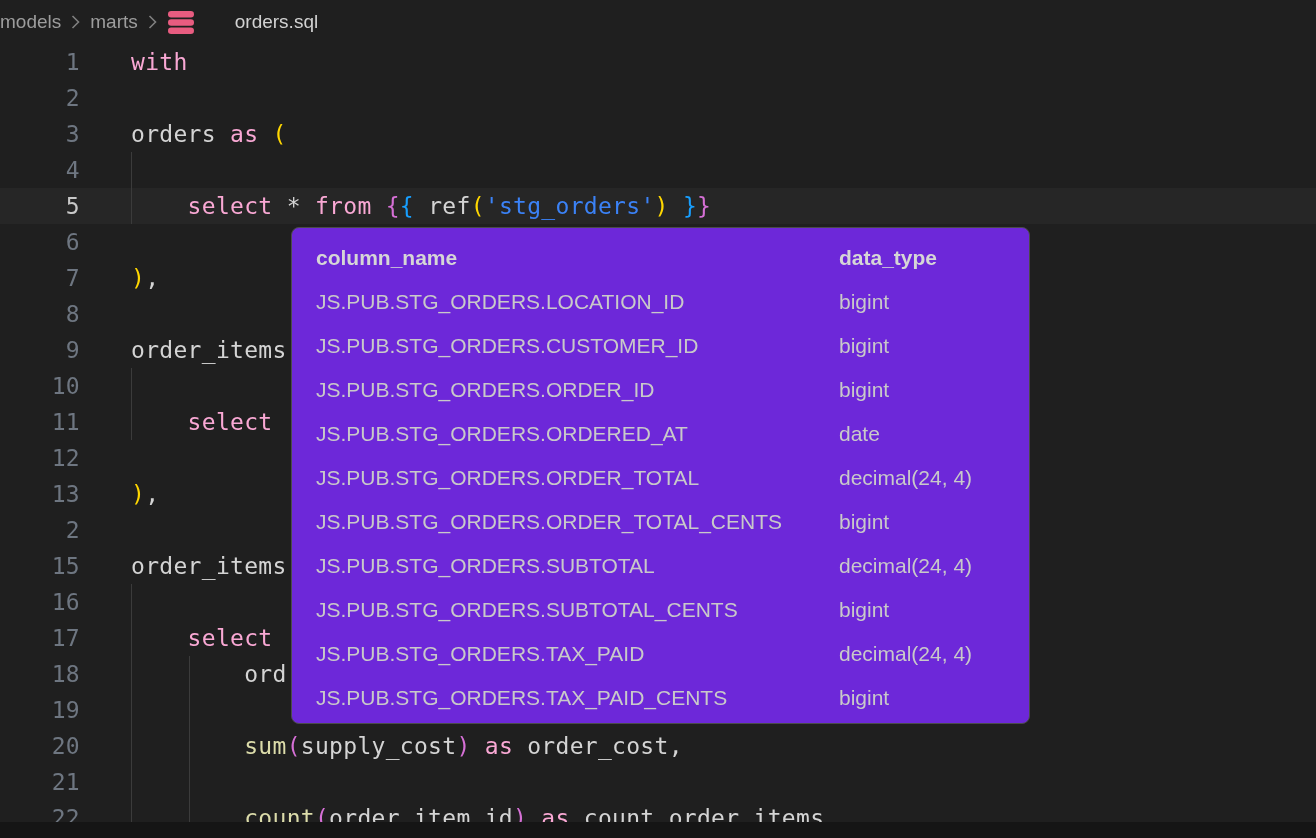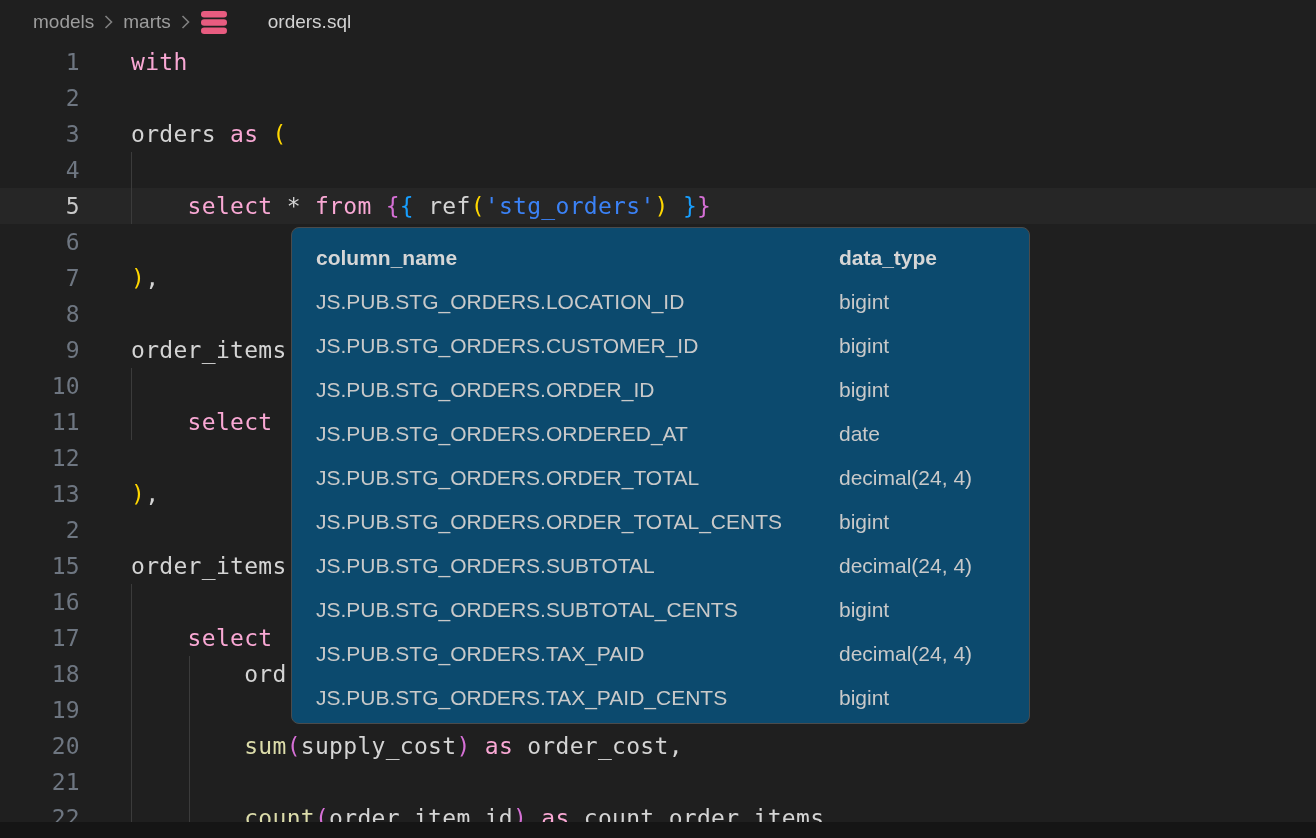--- a/index.html
+++ b/index.html
@@ -9,7 +9,7 @@
 
   
   .breadcrumb { position:absolute; left:0; top:0; width:100%; height:44px;
-                display:flex; align-items:center; padding-left:33px;
+                display:flex; align-items:center; 
                 font-size:19px; color:#9d9d9d; }
   .crumb { cursor:pointer; }
   .crumb-file { color:#d2d2d2;margin-left:32px; }

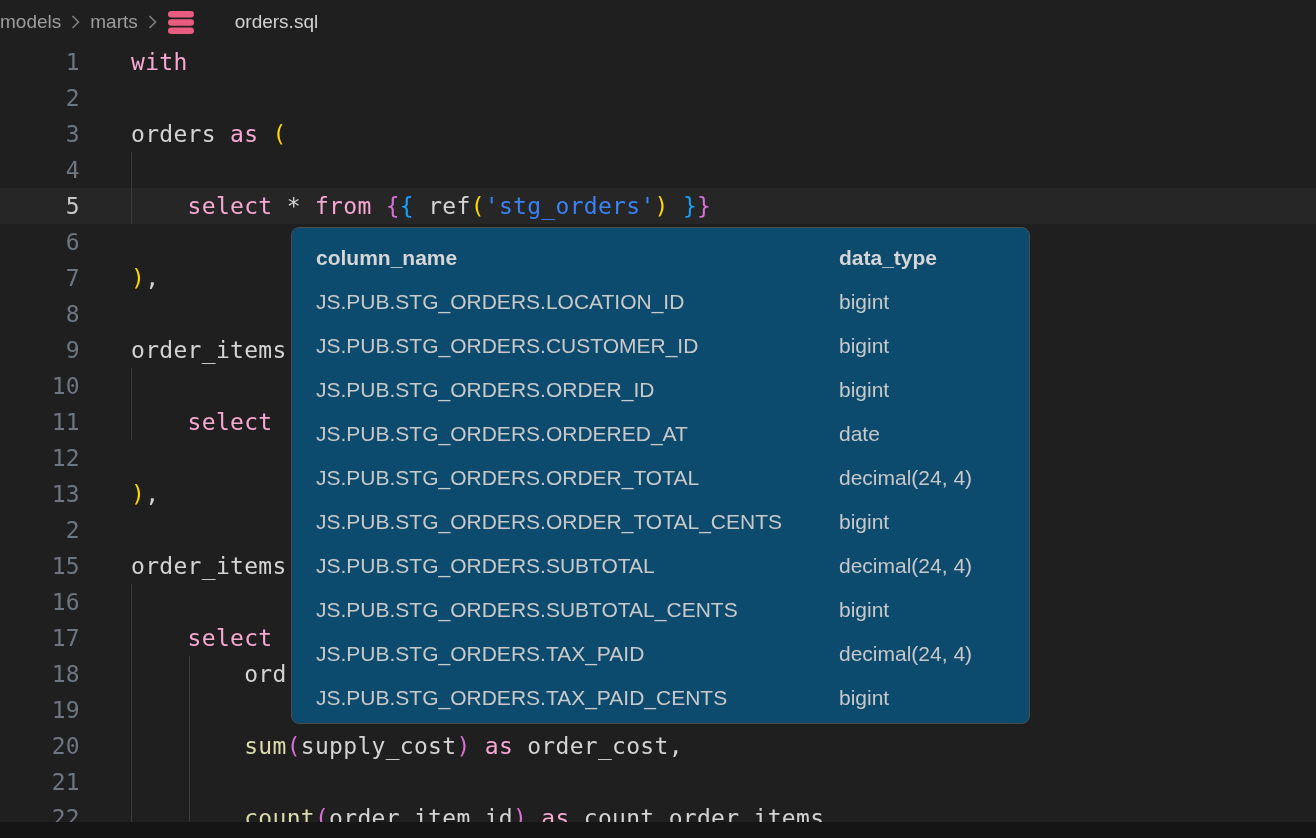--- a/index.html
+++ b/index.html
@@ -40,7 +40,7 @@
 
   
   .popup { position:absolute; left:291px; top:227px; width:739px; height:497px;
-           background:#0c4a6e; border:1px solid #4b4b4b; border-radius:8px;
+           background:#6d28d9; border:1px solid #4b4b4b; border-radius:8px;
            padding:8px 0 0 24px; overflow:hidden; z-index:10; }
   .popup table { border-collapse:collapse; table-layout:fixed; }
   .popup th, .popup td { height:44px; text-align:left; vertical-align:middle;

